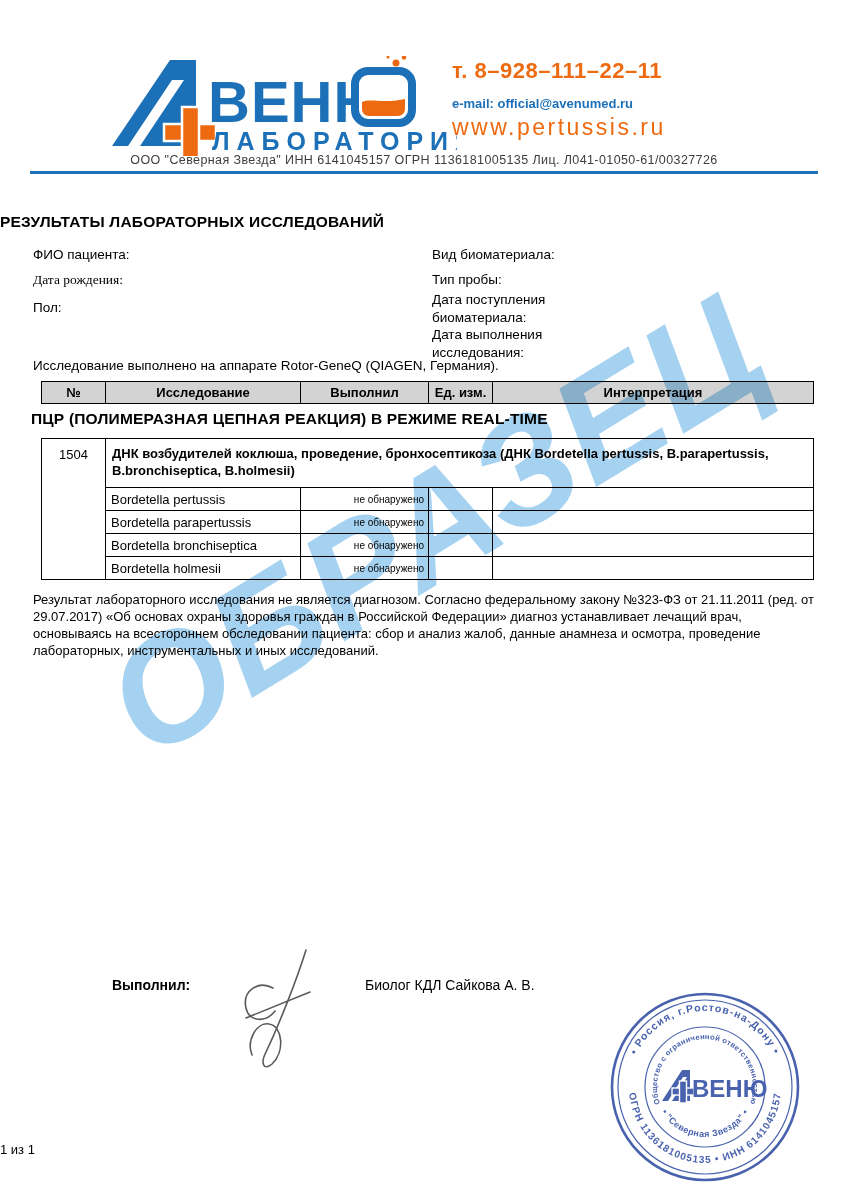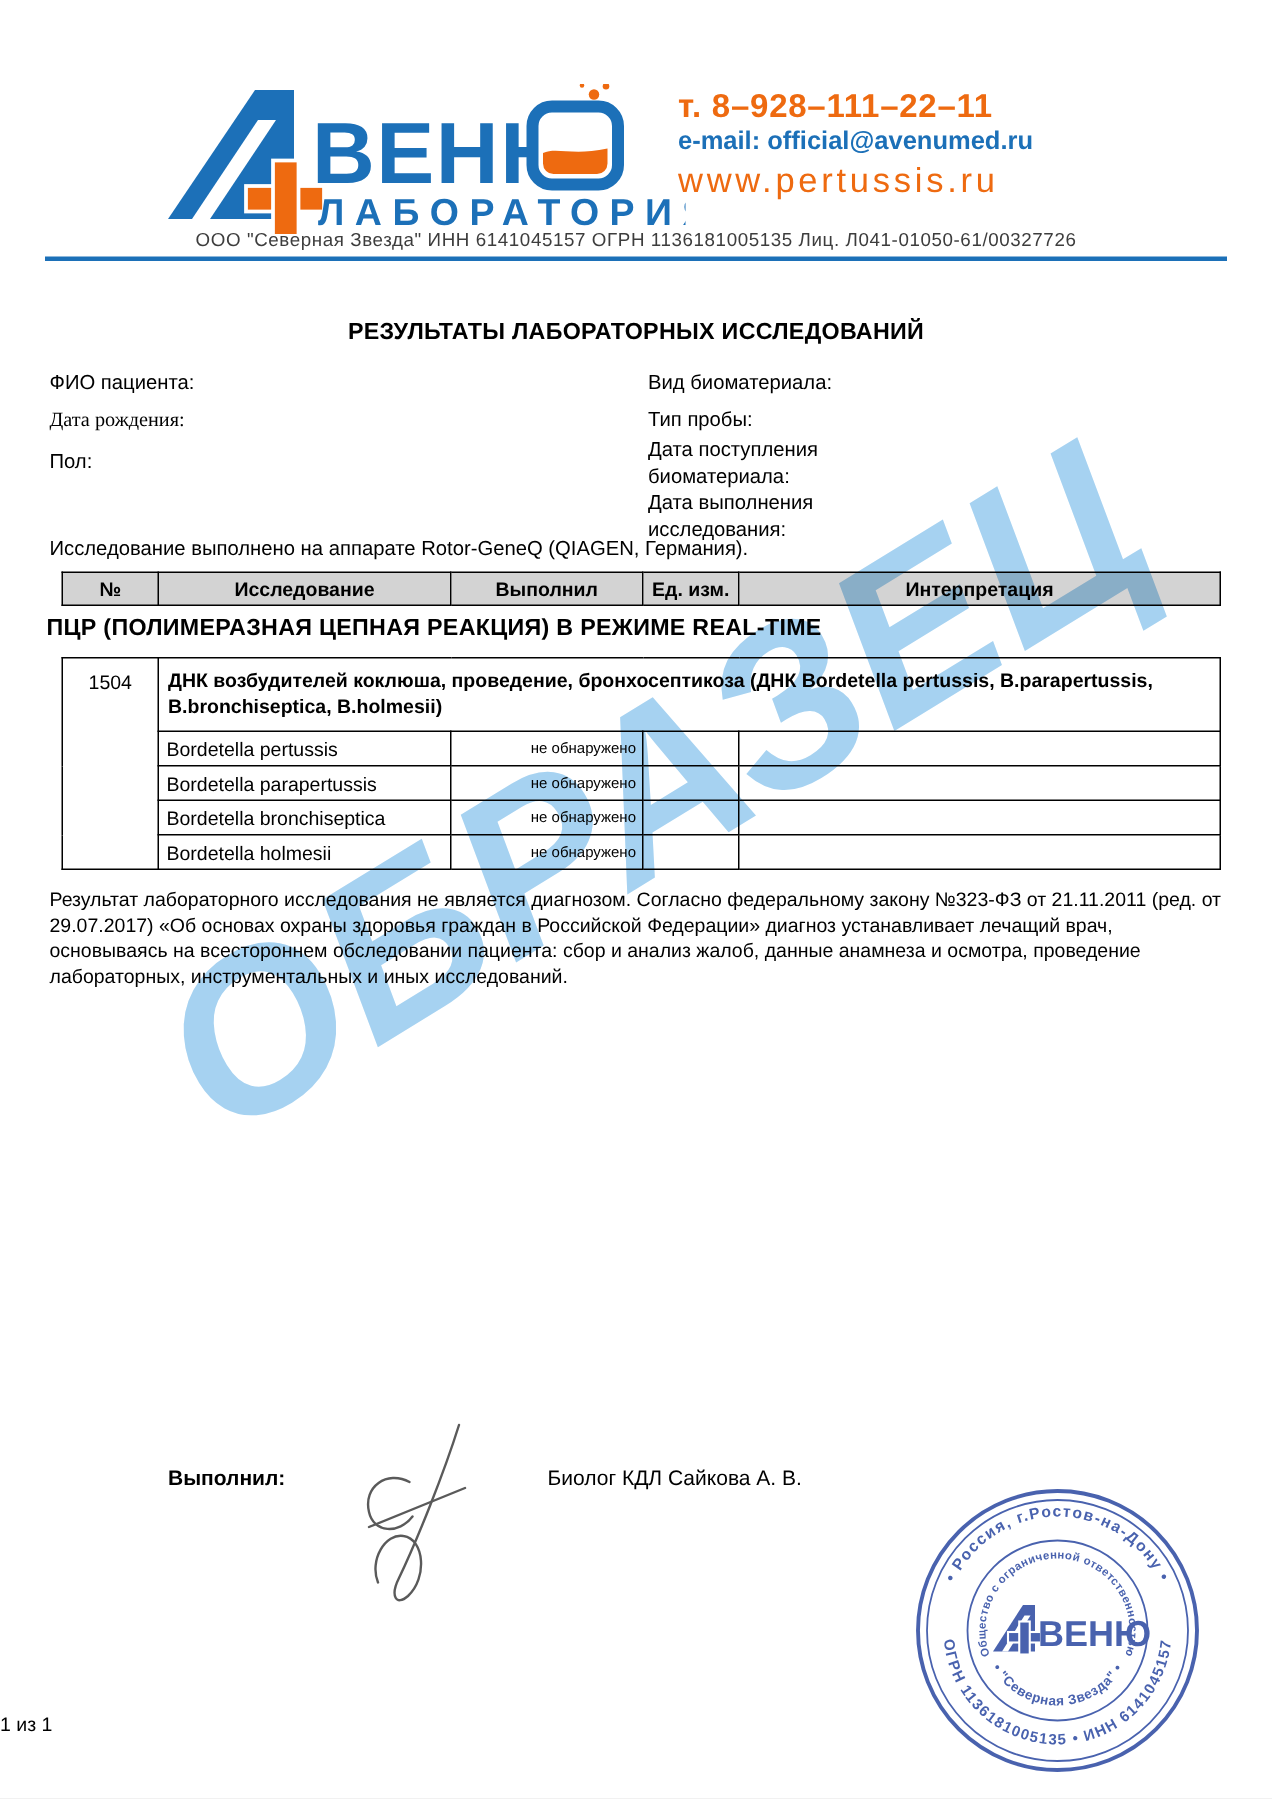--- a/index.html
+++ b/index.html
@@ -13,7 +13,7 @@
   
   .contacts{left:452px;top:58px;width:300px;}
   .contact-phone{font-size:22px;font-weight:bold;color:#ee6a10;letter-spacing:.5px;white-space:nowrap;}
-  .contact-email{font-size:17px;font-weight:bold;color:#1c70b8;margin-top:0;white-space:nowrap;}
+  .contact-email{font-size:13px;font-weight:bold;color:#1c70b8;margin-top:12px;white-space:nowrap;}
   .contact-www{font-size:23px;color:#ee6a10;letter-spacing:2.5px;margin-top:3px;white-space:nowrap;}
   .company-line{left:0;top:153px;width:848px;text-align:center;font-size:12.5px;color:#3d3d3d;letter-spacing:.4px;}
   .blue-rule{left:30px;top:171px;width:788px;height:3px;background:#1c70b8;}

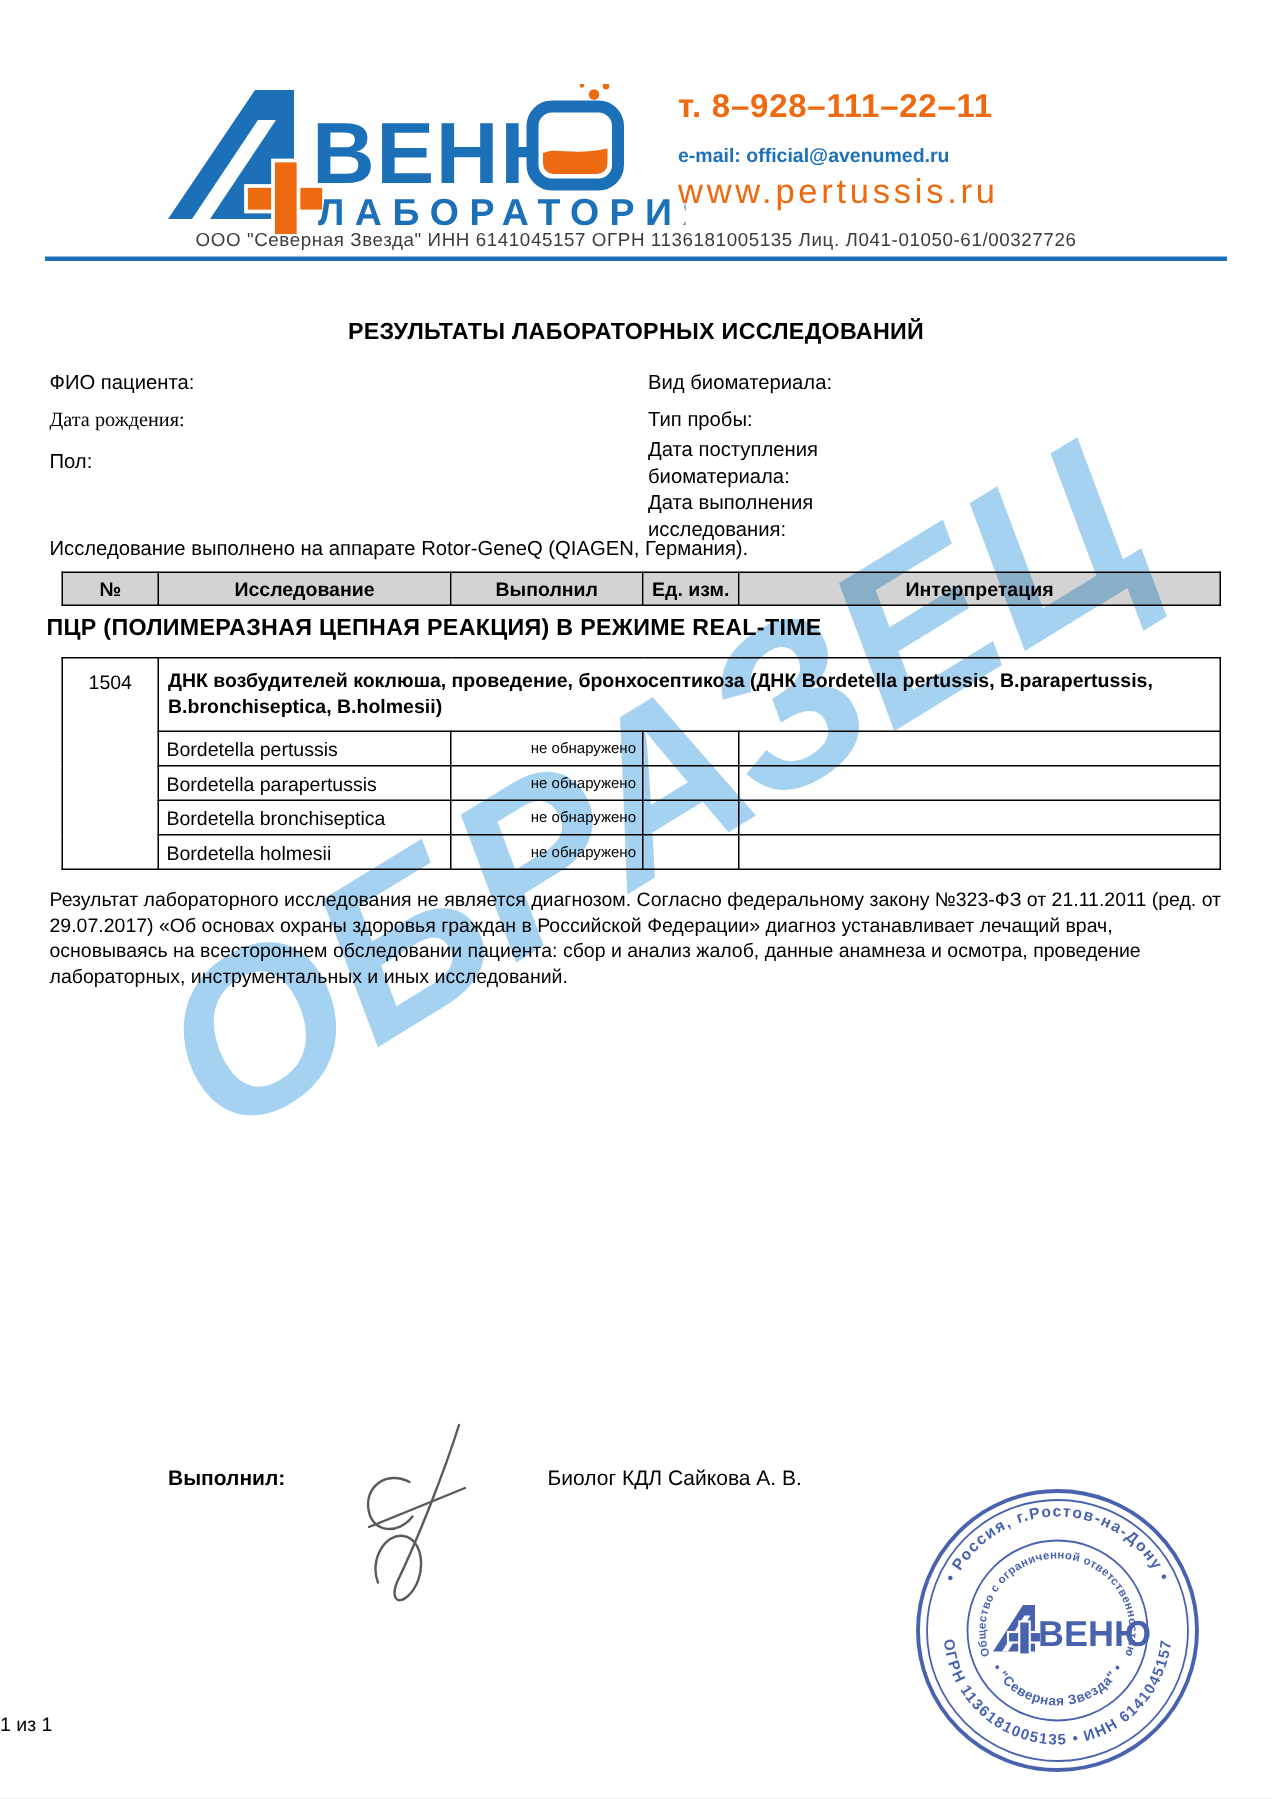--- a/index.html
+++ b/index.html
@@ -19,7 +19,7 @@
   .blue-rule{left:30px;top:171px;width:788px;height:3px;background:#1c70b8;}
 
   
-  .doc-title{left:0;top:213px;width:848px;text-align:center;font-size:15.5px;font-weight:bold;letter-spacing:.2px;}
+  .doc-title{left:0;top:213px;width:848px;text-align:left;font-size:15.5px;font-weight:bold;letter-spacing:.2px;}
   .field{font-size:13.5px;line-height:18px;}
   .device-note{left:33px;top:358px;font-size:13.5px;}
 

